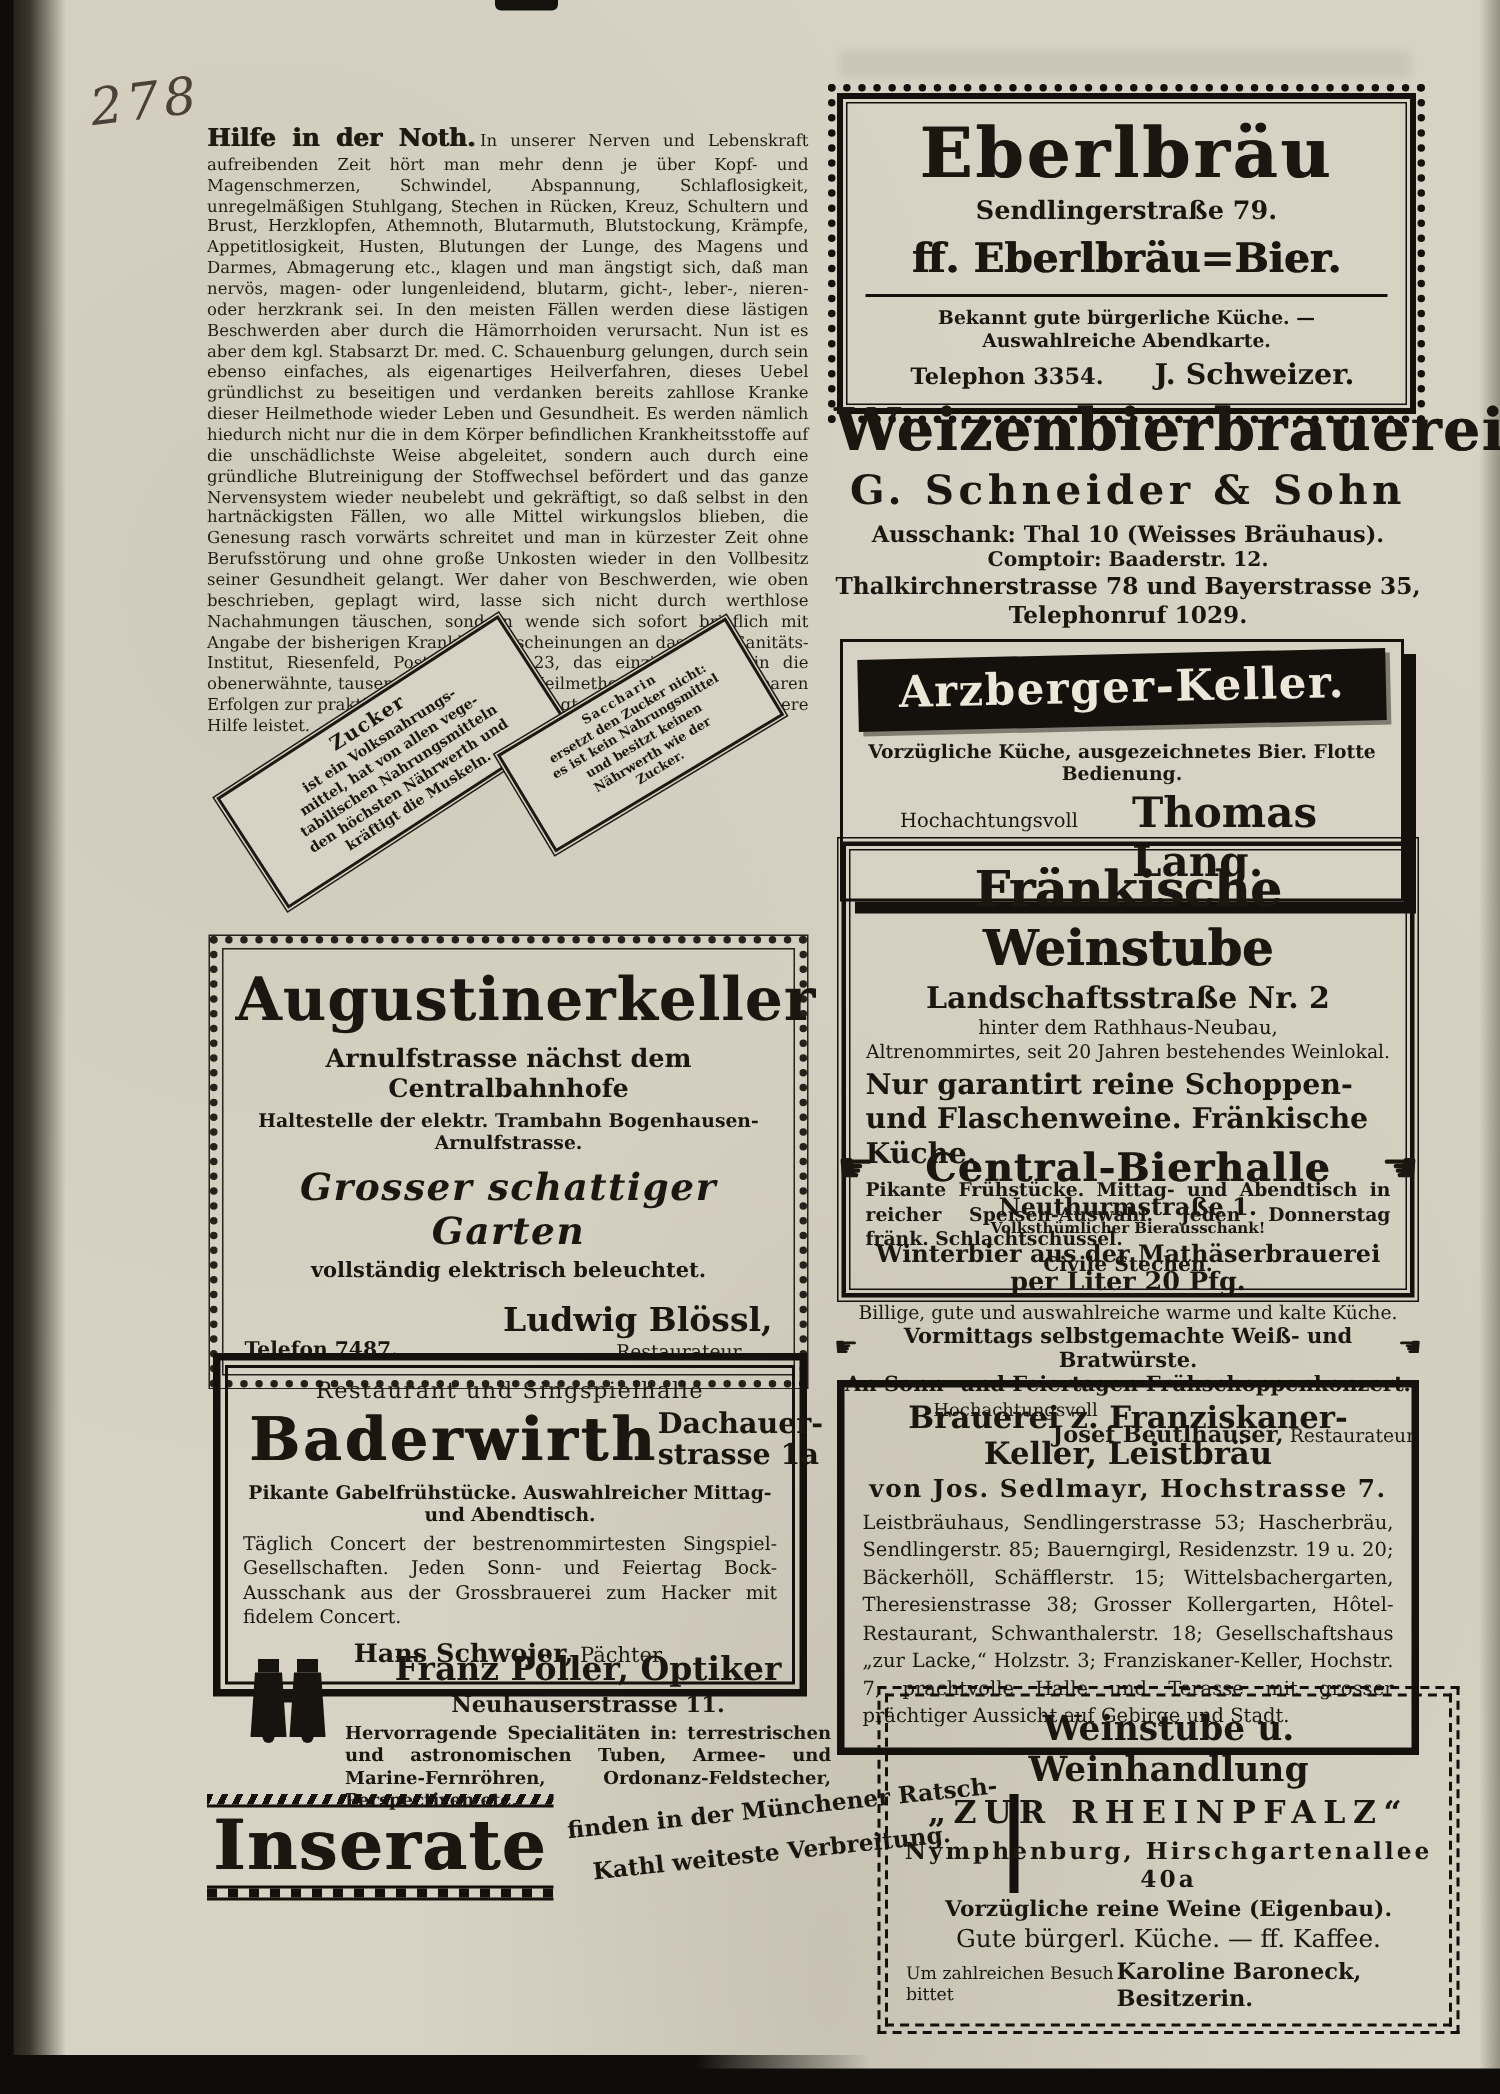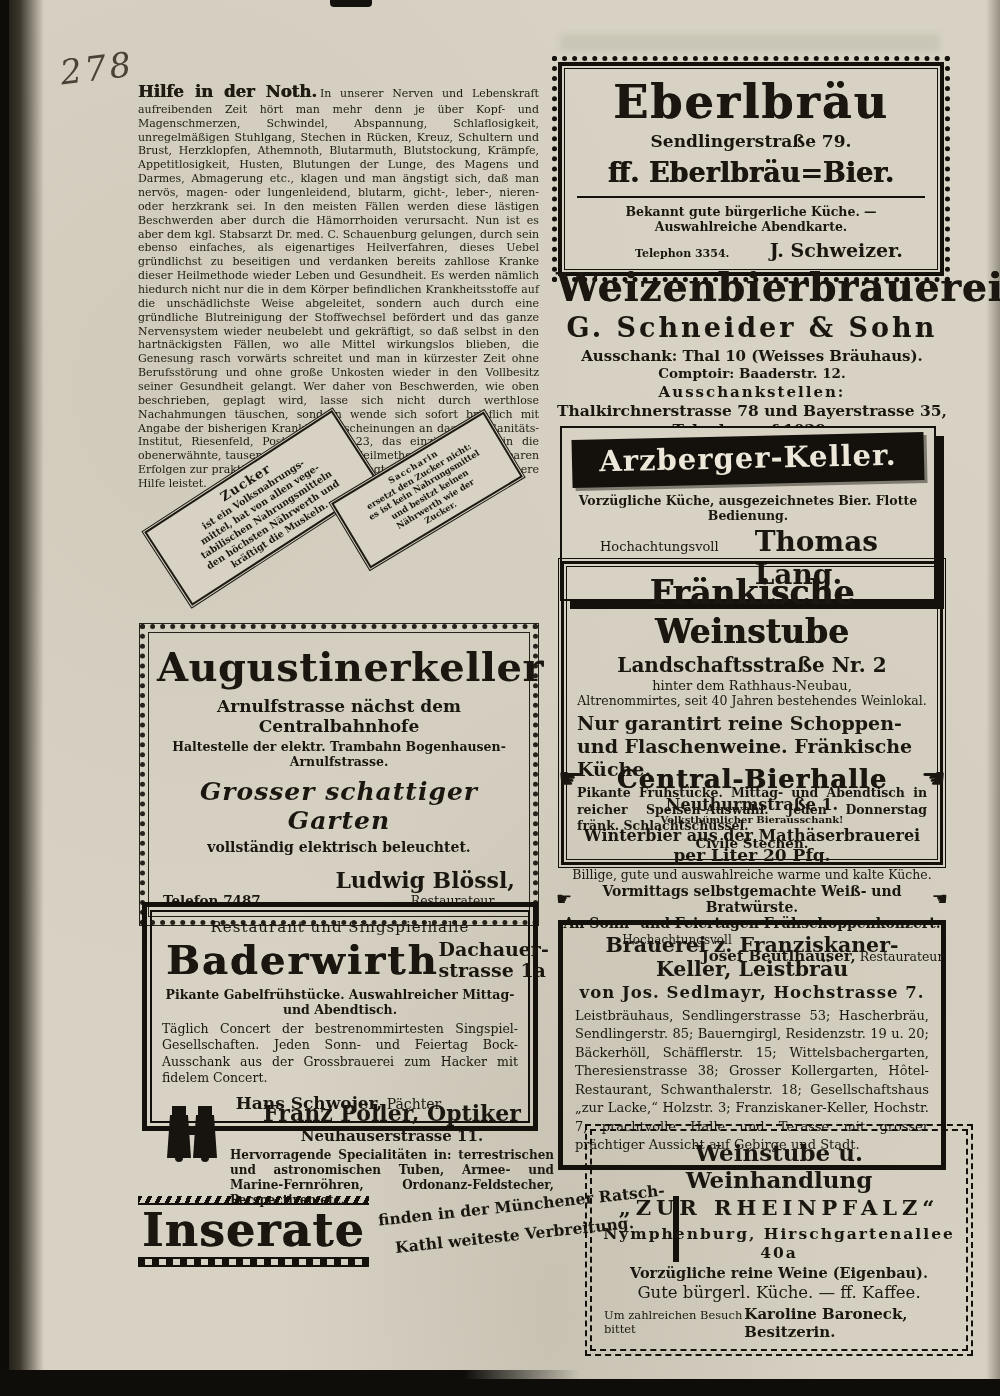--- a/index.html
+++ b/index.html
@@ -102,7 +102,7 @@
   .eb-rule { border-top:2px solid #14110c; margin:8px 4px 6px; }
   .eb-l3 { font-size:12.5px; font-weight:bold; text-align:center; }
   .eb-row { display:flex; justify-content:space-between; align-items:baseline; margin-top:5px; padding:0 26px 0 34px; }
-  .eb-phone { font-size:11px; font-weight:bold;margin-left:28px; }
+  .eb-phone { font-size:15px; font-weight:bold; }
   .eb-owner { font-size:19px; font-weight:bold; }
 
   

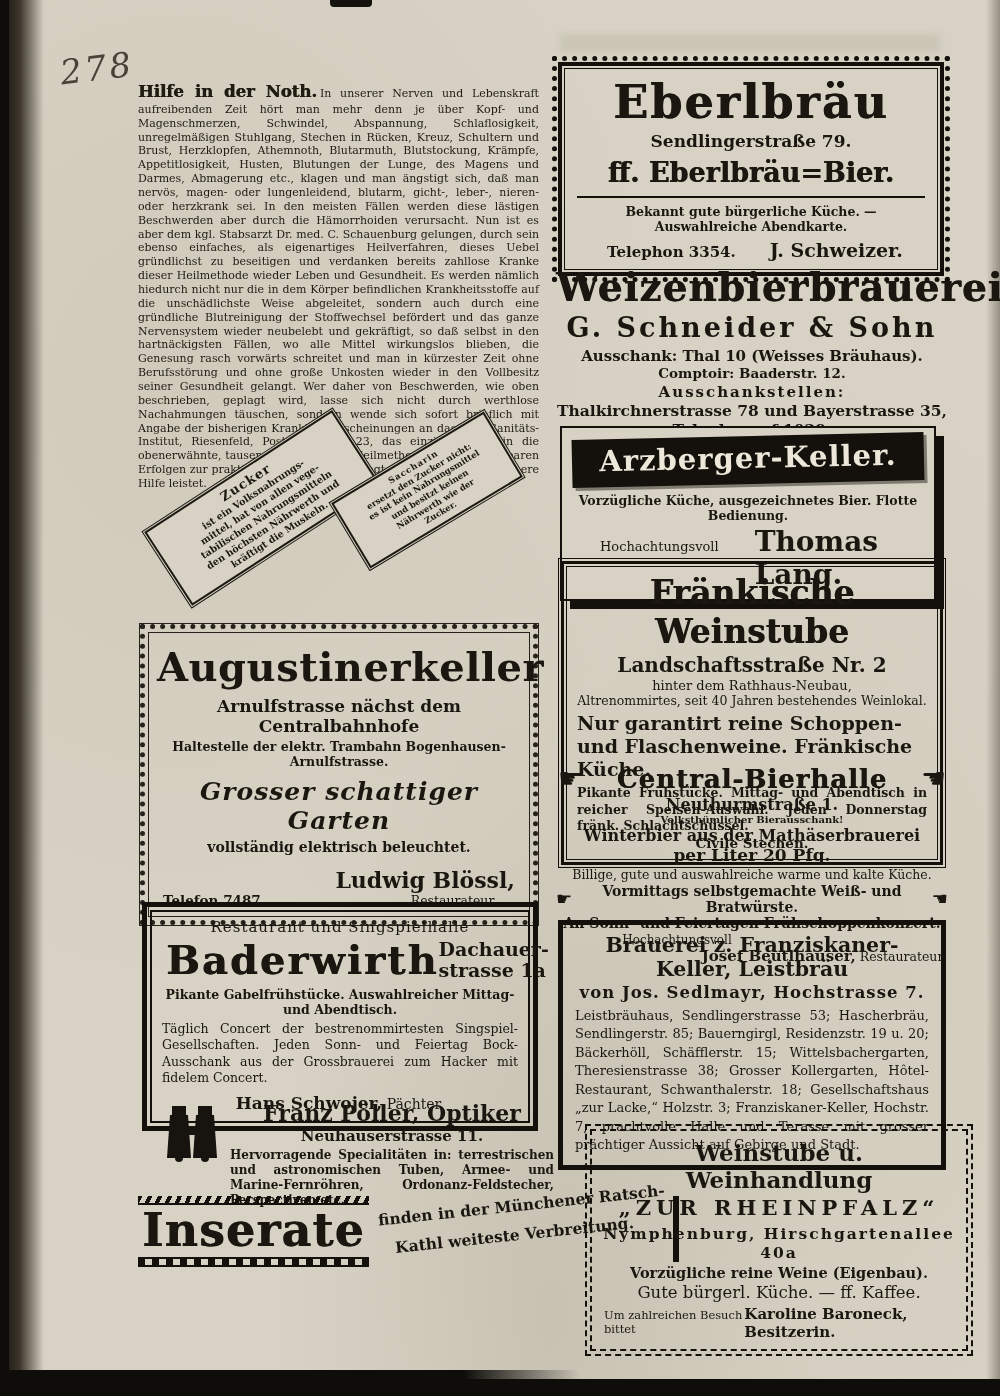--- a/index.html
+++ b/index.html
@@ -289,7 +289,6 @@
     <div class="wz-sub">G. Schneider &amp; Sohn</div>
     <div class="wz-l1">Ausschank: Thal 10 (Weisses Bräuhaus).</div>
     <div class="wz-l2">Comptoir: Baaderstr. 12.</div>
-    <div class="wz-l3">Ausschankstellen:</div>
     <div class="wz-l4">Thalkirchnerstrasse 78 und Bayerstrasse 35,</div>
     <div class="wz-l5">Telephonruf 1029.</div>
   </div>

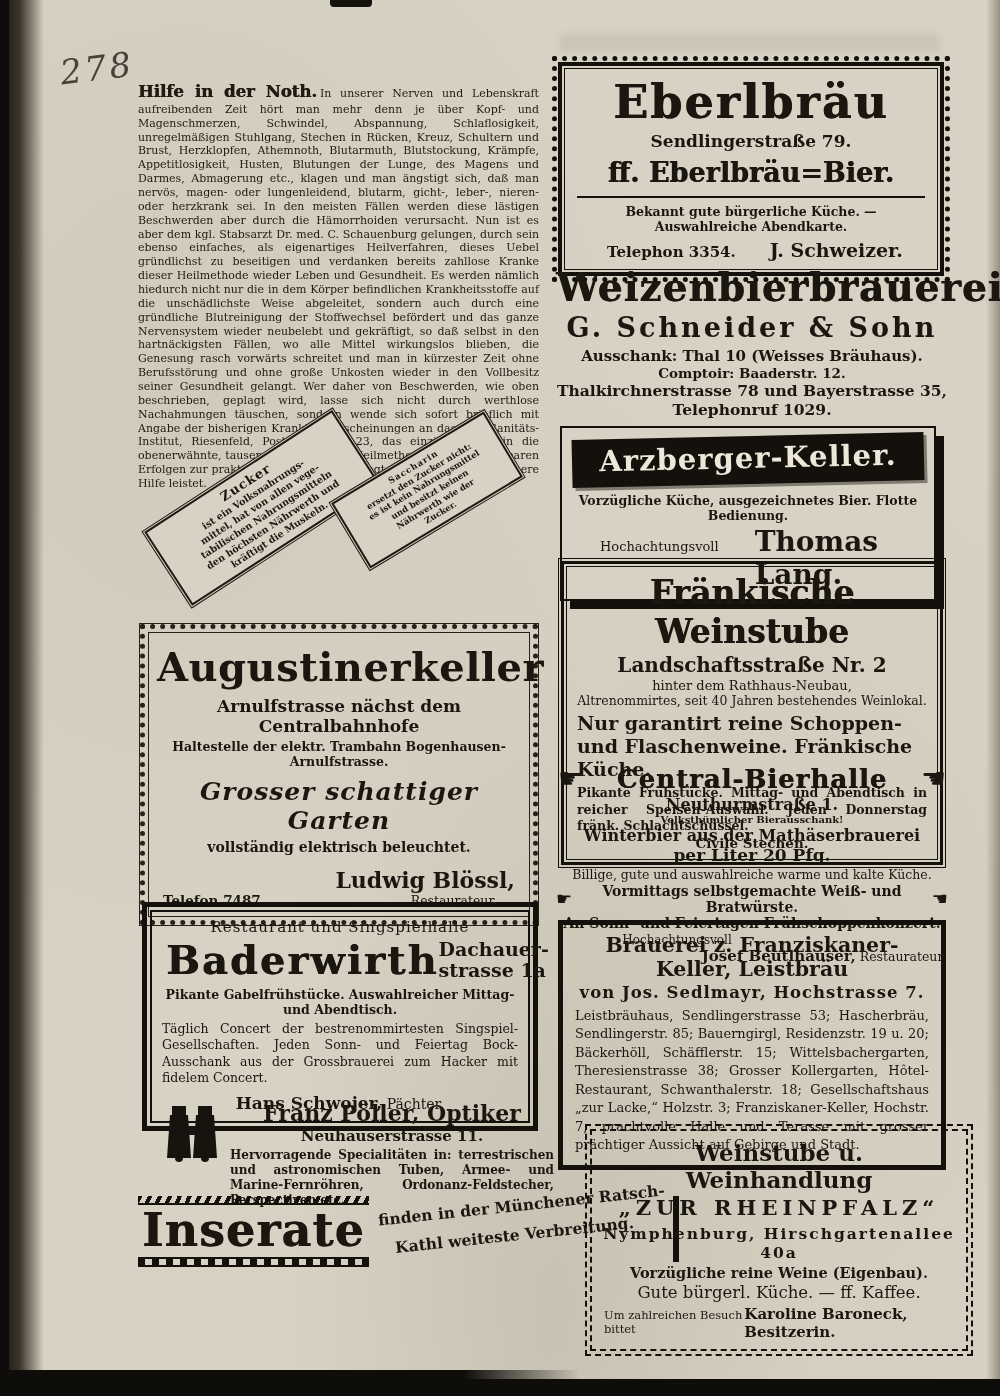--- a/index.html
+++ b/index.html
@@ -308,7 +308,7 @@
       <div class="ws-title heavy">Fränkische Weinstube</div>
       <div class="ws-sub">Landschaftsstraße Nr. 2</div>
       <div class="ws-l1">hinter dem Rathhaus-Neubau,</div>
-      <div class="ws-l2">Altrenommirtes, seit 40 Jahren bestehendes Weinlokal.</div>
+      <div class="ws-l2">Altrenommirtes, seit 20 Jahren bestehendes Weinlokal.</div>
       <div class="ws-l3">Nur garantirt reine Schoppen- und Flaschenweine.  Fränkische Küche.</div>
       <div class="ws-l4">Pikante Frühstücke.  Mittag- und Abendtisch in reicher Speisen-Auswahl.  Jeden Donnerstag fränk. Schlachtschüssel.</div>
       <div class="ws-l5">Civile Stechen.</div>

